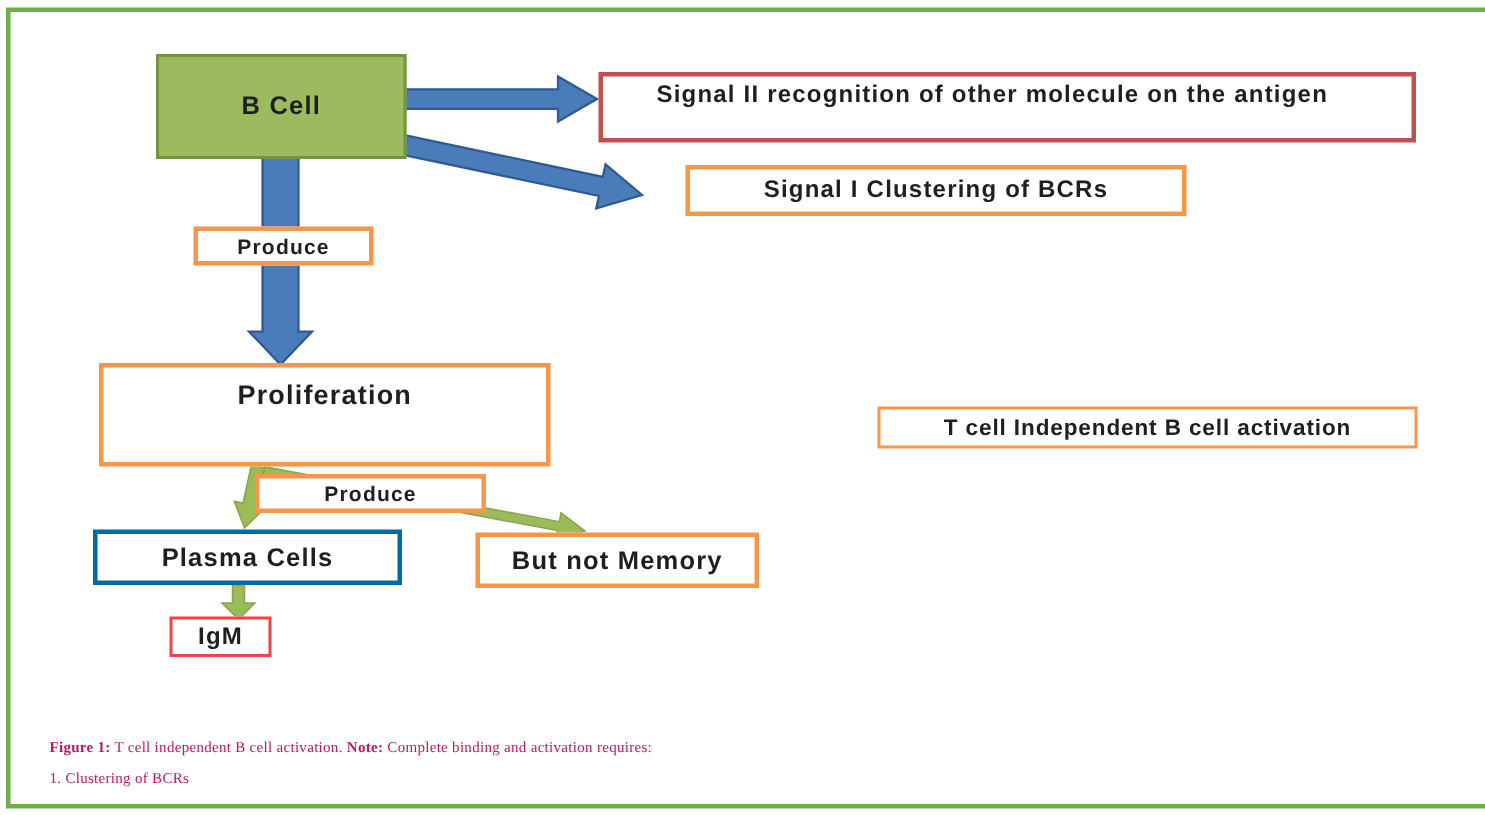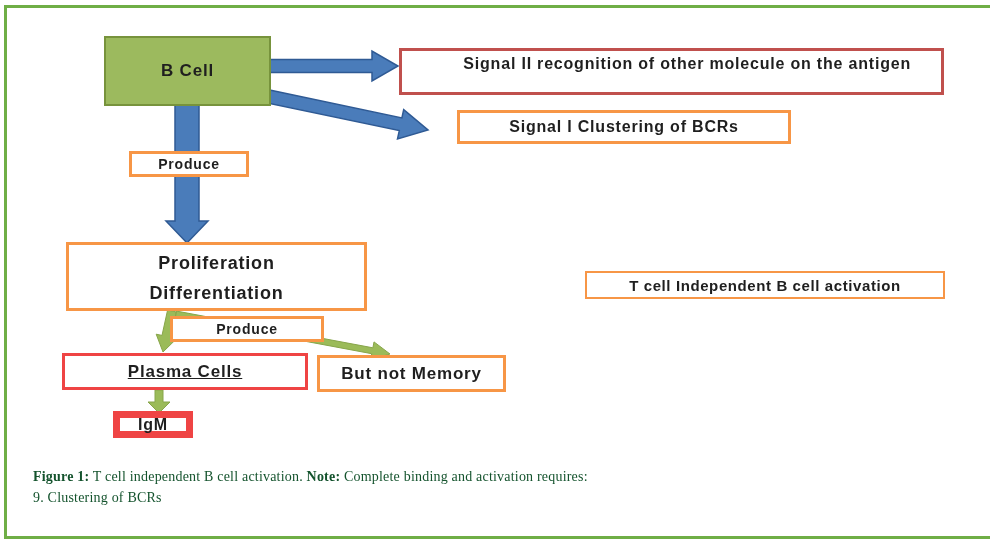--- a/index.html
+++ b/index.html
@@ -46,7 +46,7 @@
     line-height:21px;
     padding:2px 30px 0 10px;
     white-space:normal;
-    text-align:right;
+    text-align:center;
   }
   .signal1{
     left:430px;top:110px;width:334px;height:34px;

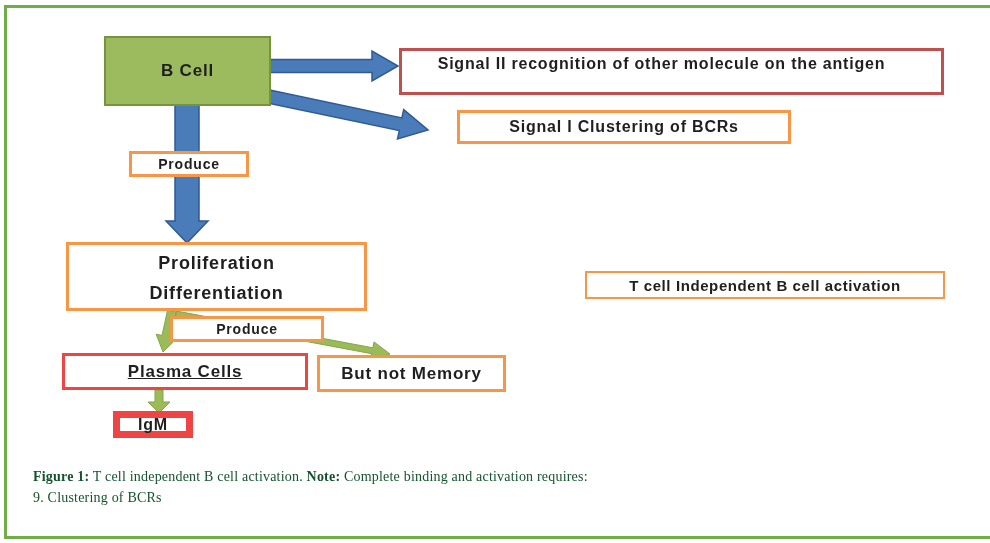--- a/index.html
+++ b/index.html
@@ -137,7 +137,6 @@
 
   <div class="node proliferation">
     <div>Proliferation</div>
-    <div>Differentiation</div>
   </div>
 
   <div class="node produce-bottom">Produce</div>

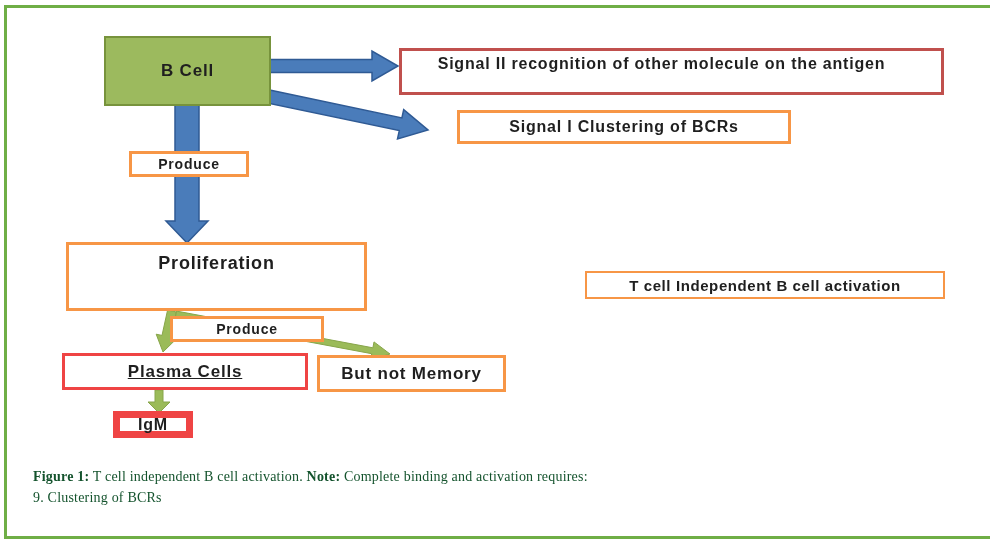--- a/index.html
+++ b/index.html
@@ -74,10 +74,9 @@
     font-size:14px;
   }
   .plasma{
-    left:62px;top:353px;width:246px;height:37px;
-    border:3px solid #ef4444;
+    left:62px;top:353px;width:206px;height:37px;
+    border:3px solid #0369a1;
     font-size:17px;
-    text-decoration:underline;
   }
   .memory{
     left:317px;top:355px;width:189px;height:37px;

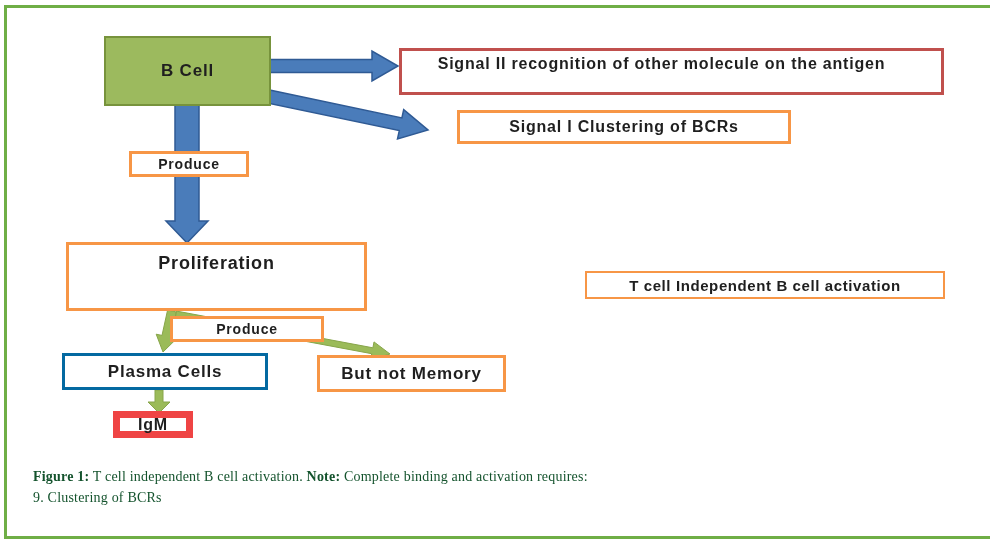--- a/index.html
+++ b/index.html
@@ -84,8 +84,8 @@
     font-size:17px;
   }
   .igm{
-    left:113px;top:411px;width:80px;height:27px;
-    border:7px solid #ef4444;
+    left:113px;top:411px;width:68px;height:27px;
+    border:2px solid #ef4444;
     font-size:16px;
   }
   .tcell{

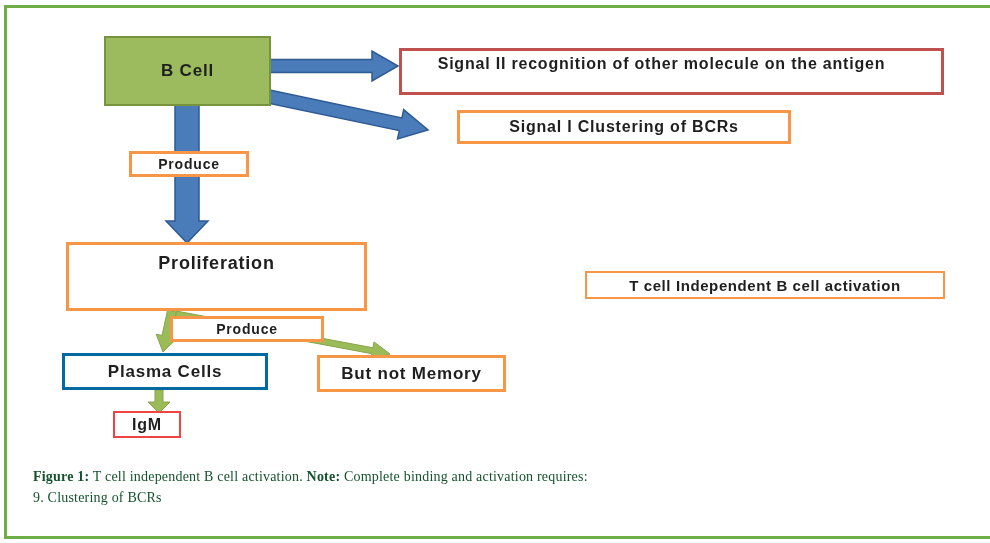--- a/index.html
+++ b/index.html
@@ -96,12 +96,12 @@
   }
   .caption{
     position:absolute;
-    left:33px;top:466px;width:930px;
+    left:33px;top:488px;width:930px;
     z-index:2;
     font-family:"Liberation Serif", serif;
-    font-size:14px;
+    font-size:10px;
     line-height:21px;
-    color:#14532d;
+    color:#be185d;
     letter-spacing:0.2px;
   }
   .caption b{letter-spacing:0.2px;}

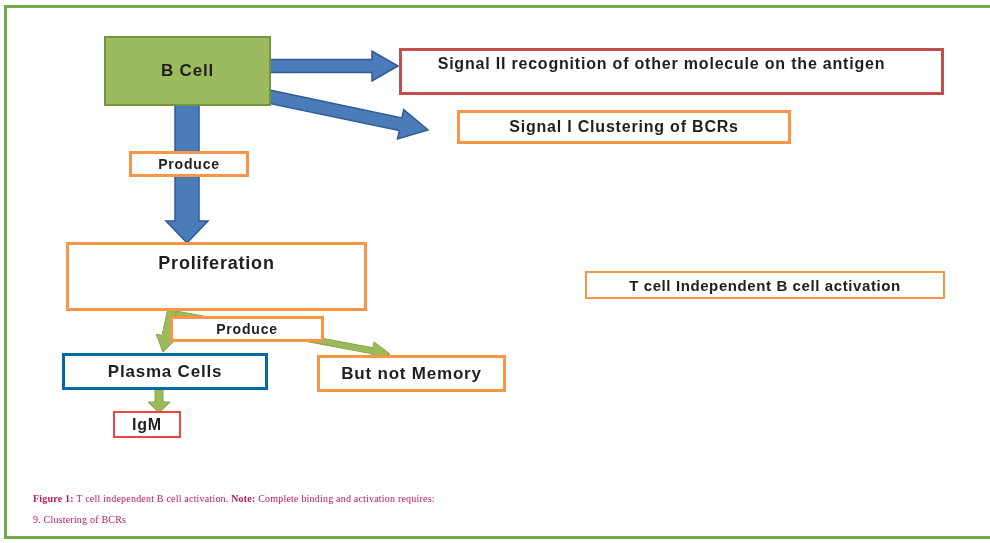--- a/index.html
+++ b/index.html
@@ -155,7 +155,7 @@
       <b>Note:</b>
       <span>Complete binding and activation requires:</span>
     </div>
-    <div>9. Clustering of BCRs</div>
+    <div>1. Clustering of BCRs</div>
   </div>
 
   <div class="frame"></div>

